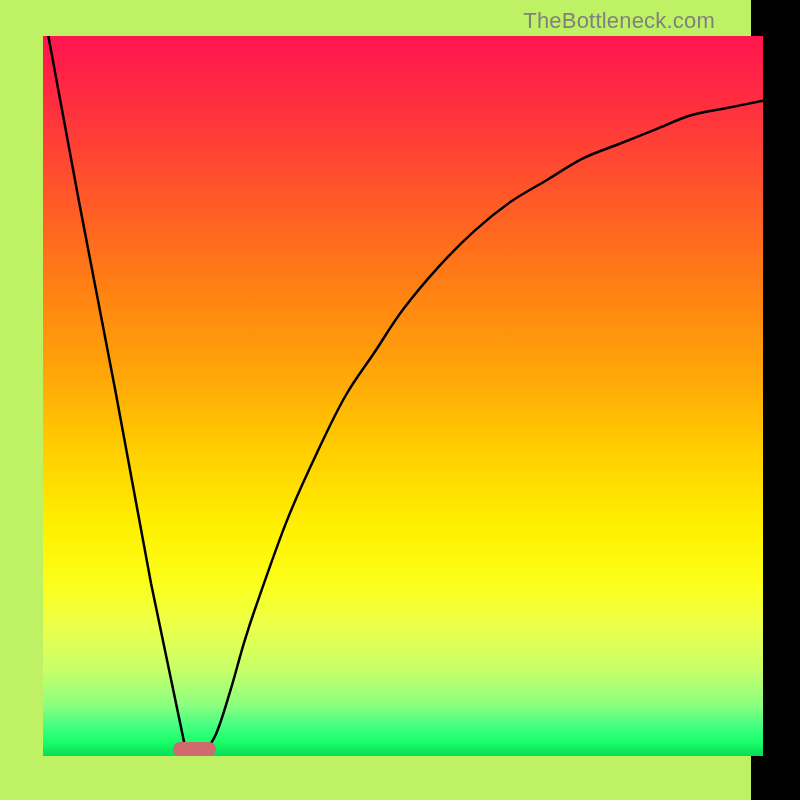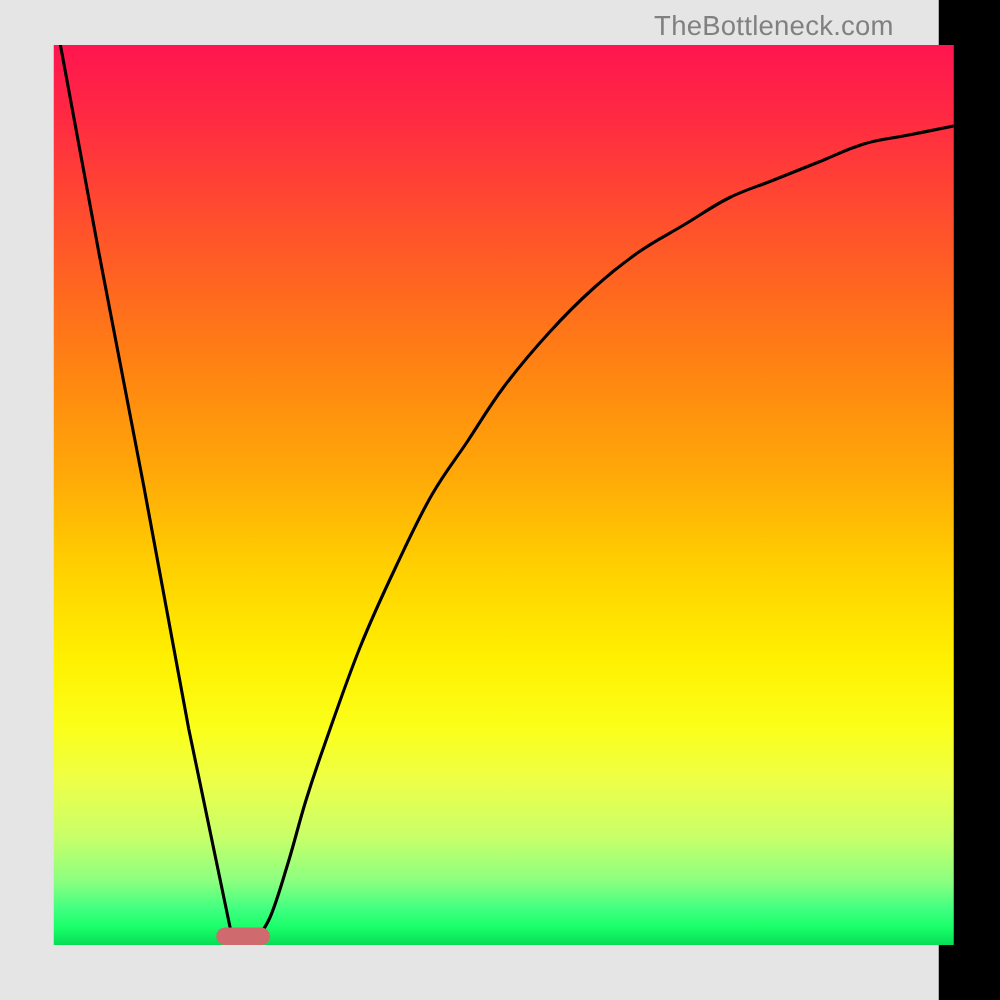--- a/index.html
+++ b/index.html
@@ -15,7 +15,7 @@
     position: relative;
     width: 751px;
     height: 800px;
-    background: #e5e5e5;
+    background: #bef264;
   }
   .plot-area {
     position: absolute;

